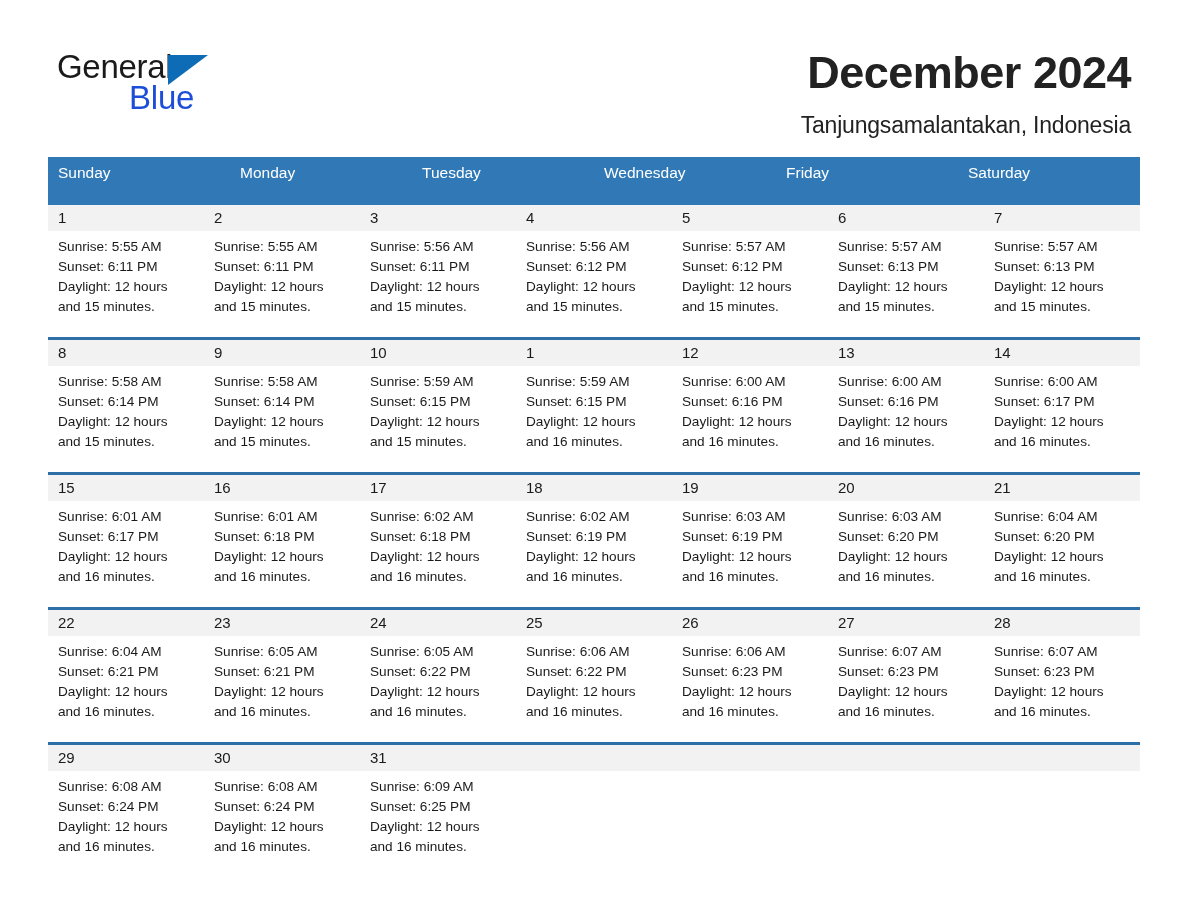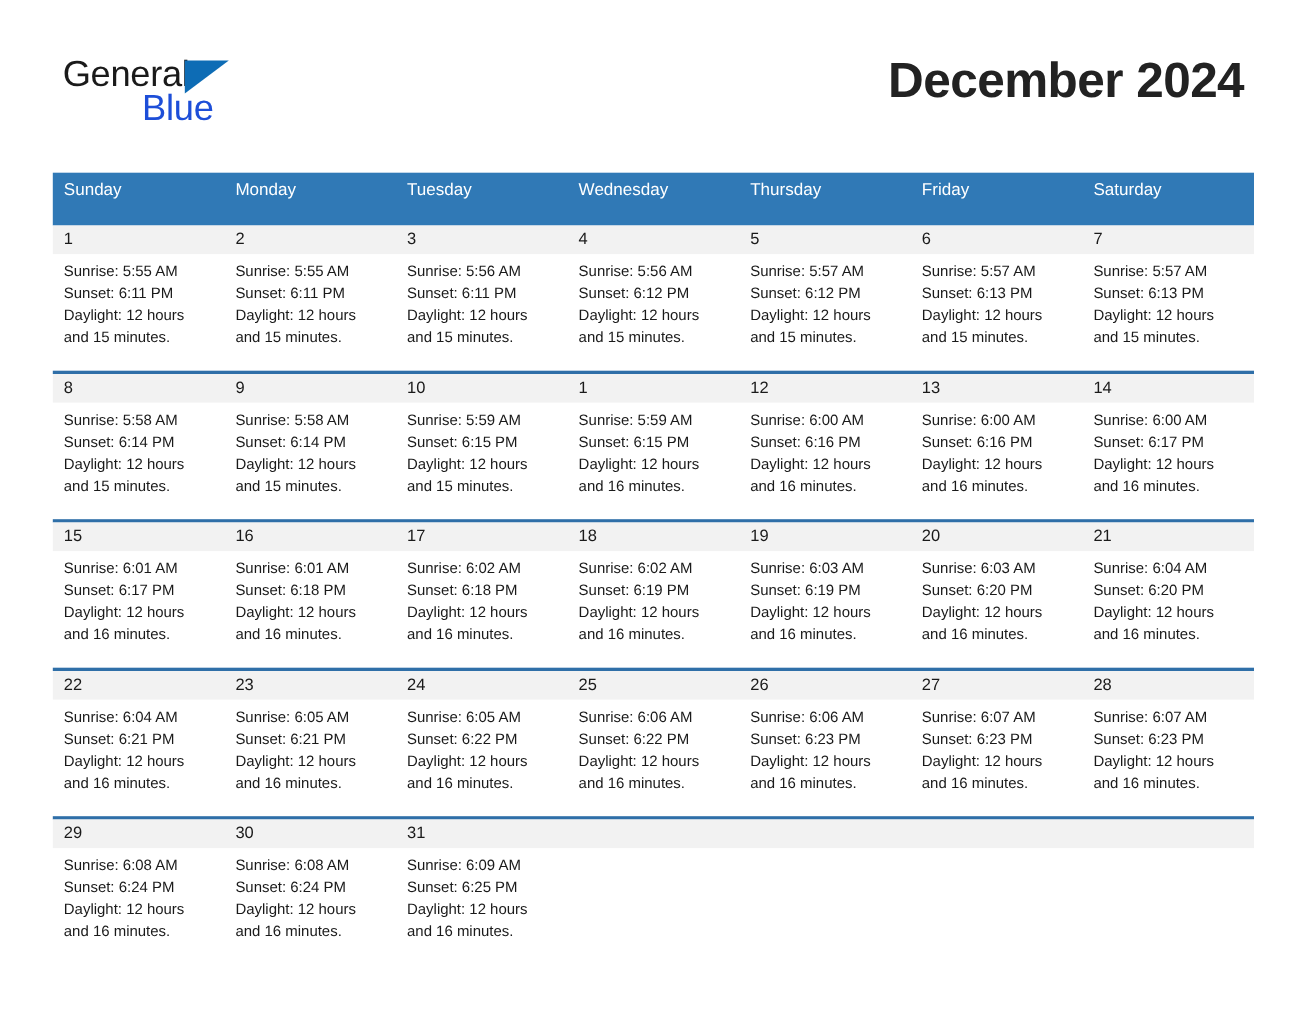--- a/index.html
+++ b/index.html
@@ -167,6 +167,7 @@
 
     <div class="title-block">
       <div class="cal-title">December 2024</div>
+      <div class="cal-subtitle">Tanjungsamalantakan, Indonesia</div>
     </div>
 
   </div>

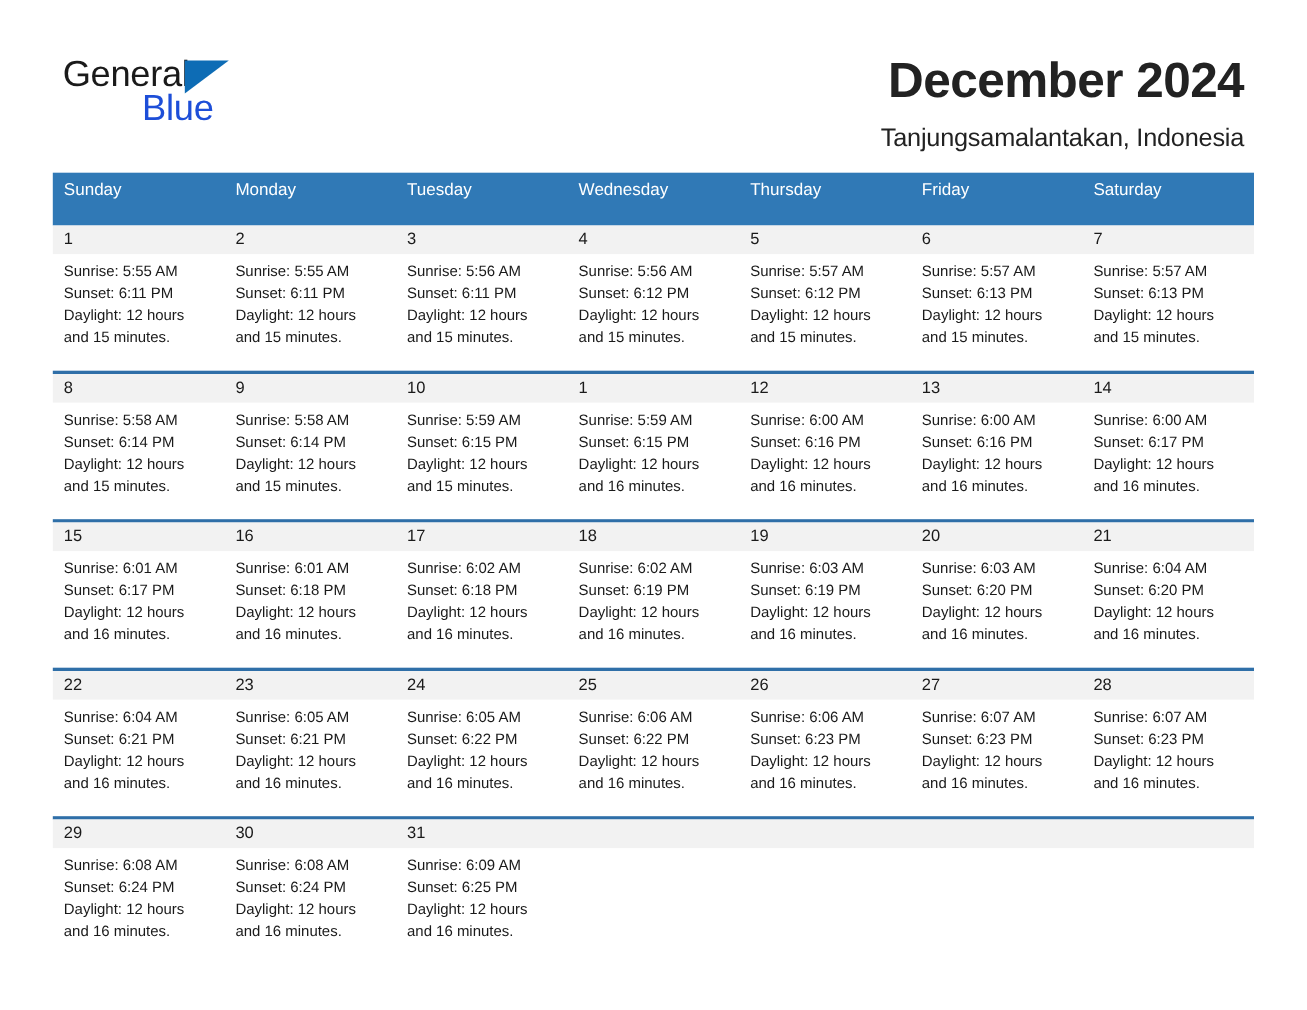--- a/index.html
+++ b/index.html
@@ -178,7 +178,6 @@
         <div class="weekday-cell">Monday</div>
         <div class="weekday-cell">Tuesday</div>
         <div class="weekday-cell">Wednesday</div>
-        <div class="weekday-cell">Thursday</div>
         <div class="weekday-cell">Friday</div>
         <div class="weekday-cell">Saturday</div>
       </div>

